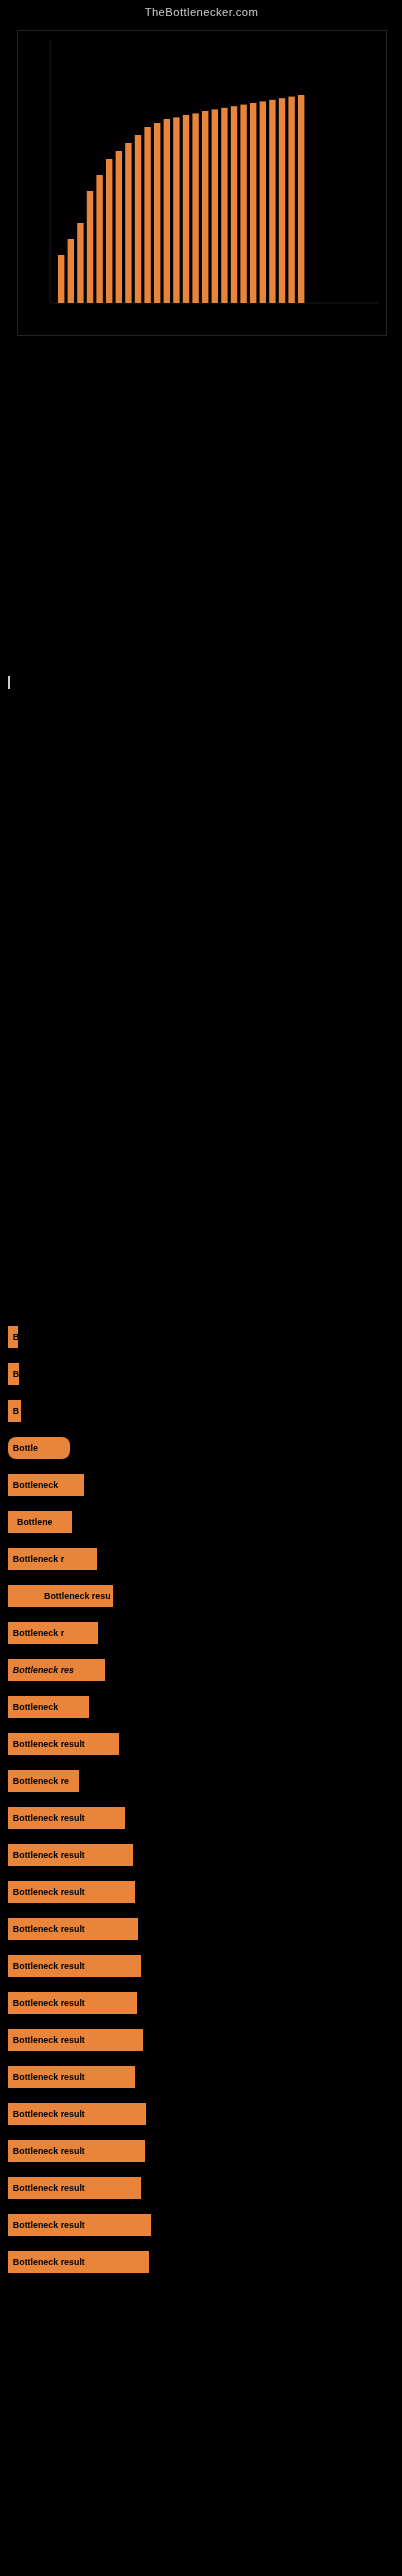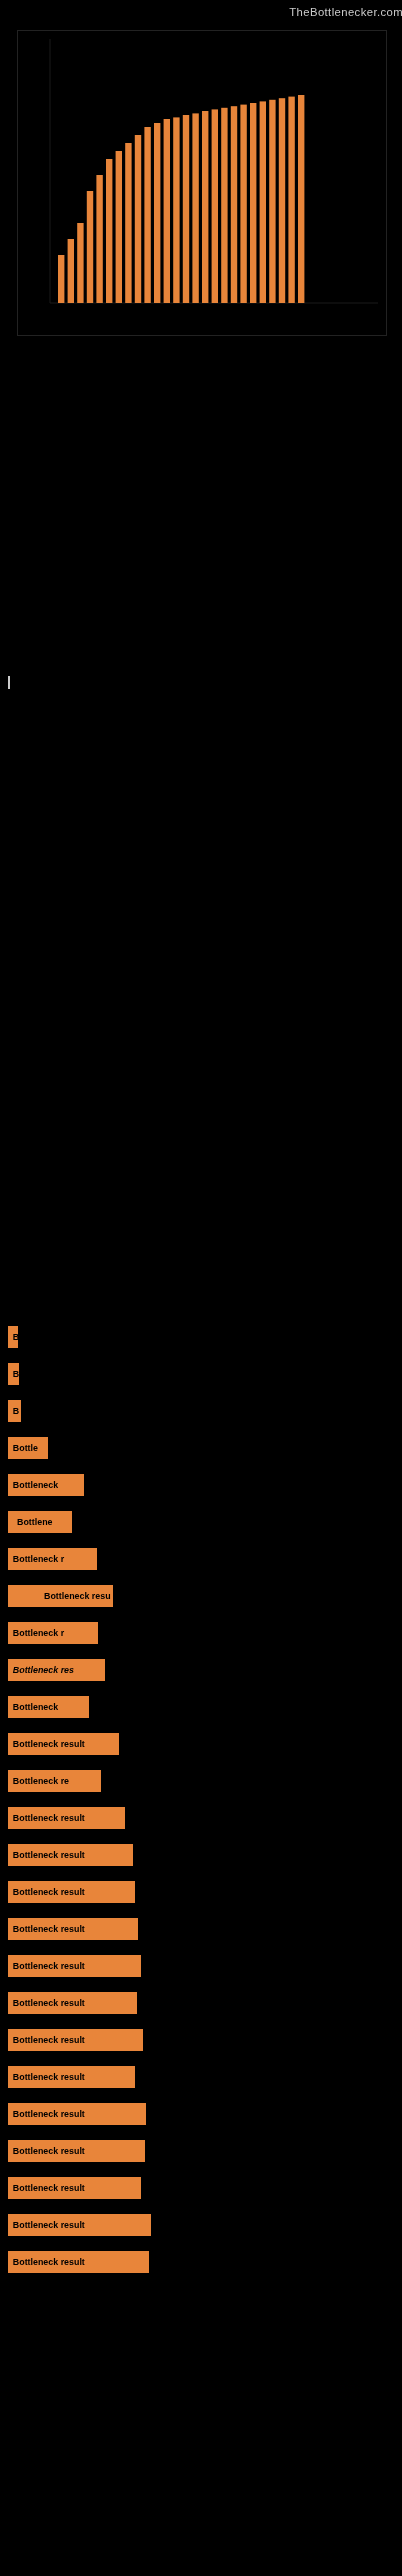--- a/index.html
+++ b/index.html
@@ -15,7 +15,7 @@
     .site-title {
       color: #ccc;
       font-size: 11.3px;
-      text-align: right;
+      text-align: center;
       padding: 6.4px 0 3.2px 0;
       letter-spacing: 0.4px;
     }

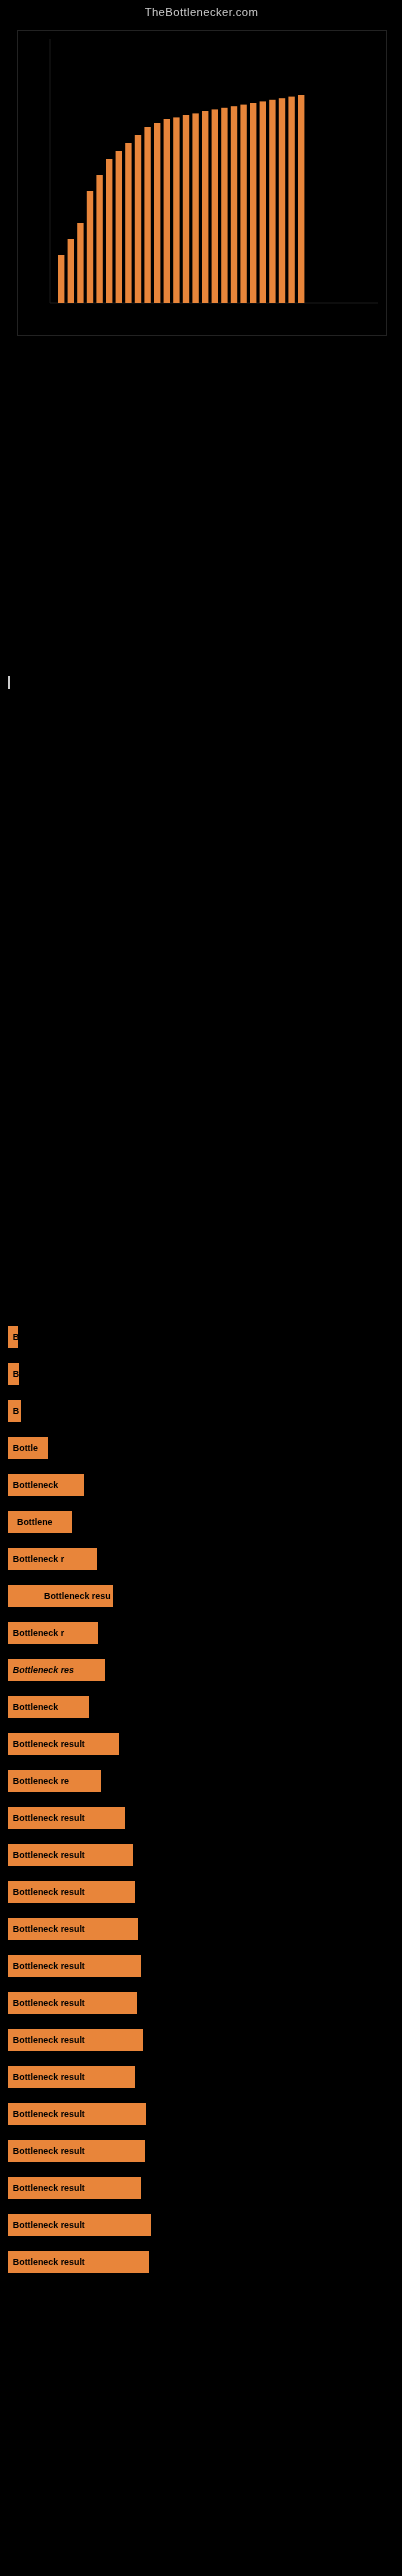--- a/index.html
+++ b/index.html
@@ -59,7 +59,7 @@
     .rbar-1  { width: 8px; }
     .rbar-2  { width: 11.3px; }
     .rbar-3  { width: 13px; }
-    .rbar-4  { width: 40px; }
+    .rbar-4  { width: 62px; border-radius: 8px; }
     .rbar-5  { width: 76px; }
     .rbar-6  { width: 64px; padding-left: 9px; }
     .rbar-7  { width: 89px; }

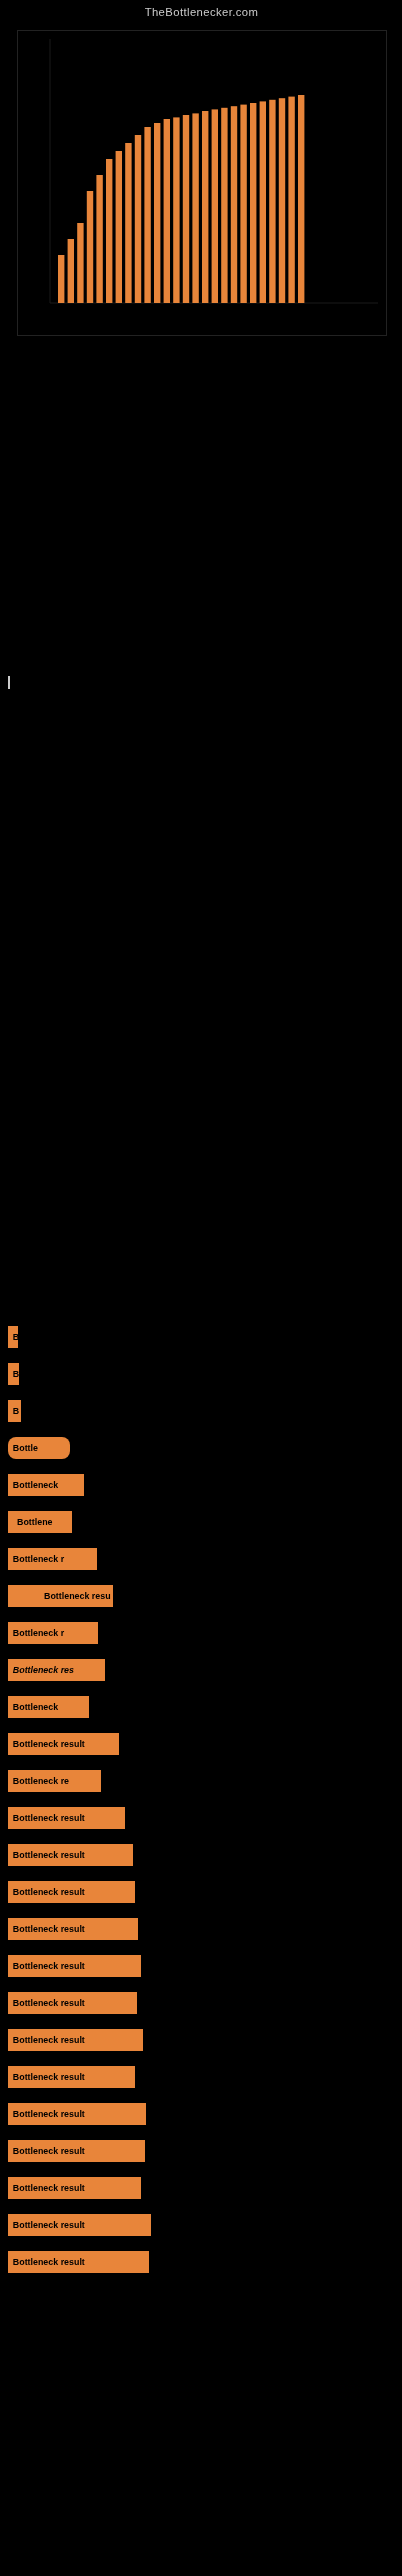--- a/index.html
+++ b/index.html
@@ -68,7 +68,7 @@
     .rbar-10 { width: 97px; font-style: italic; }
     .rbar-11 { width: 81px; }
     .rbar-12 { width: 111px; }
-    .rbar-13 { width: 93px; }
+    .rbar-13 { width: 71px; }
     .rbar-14 { width: 117px; }
     .rbar-15 { width: 125px; }
     .rbar-16 { width: 127px; }

